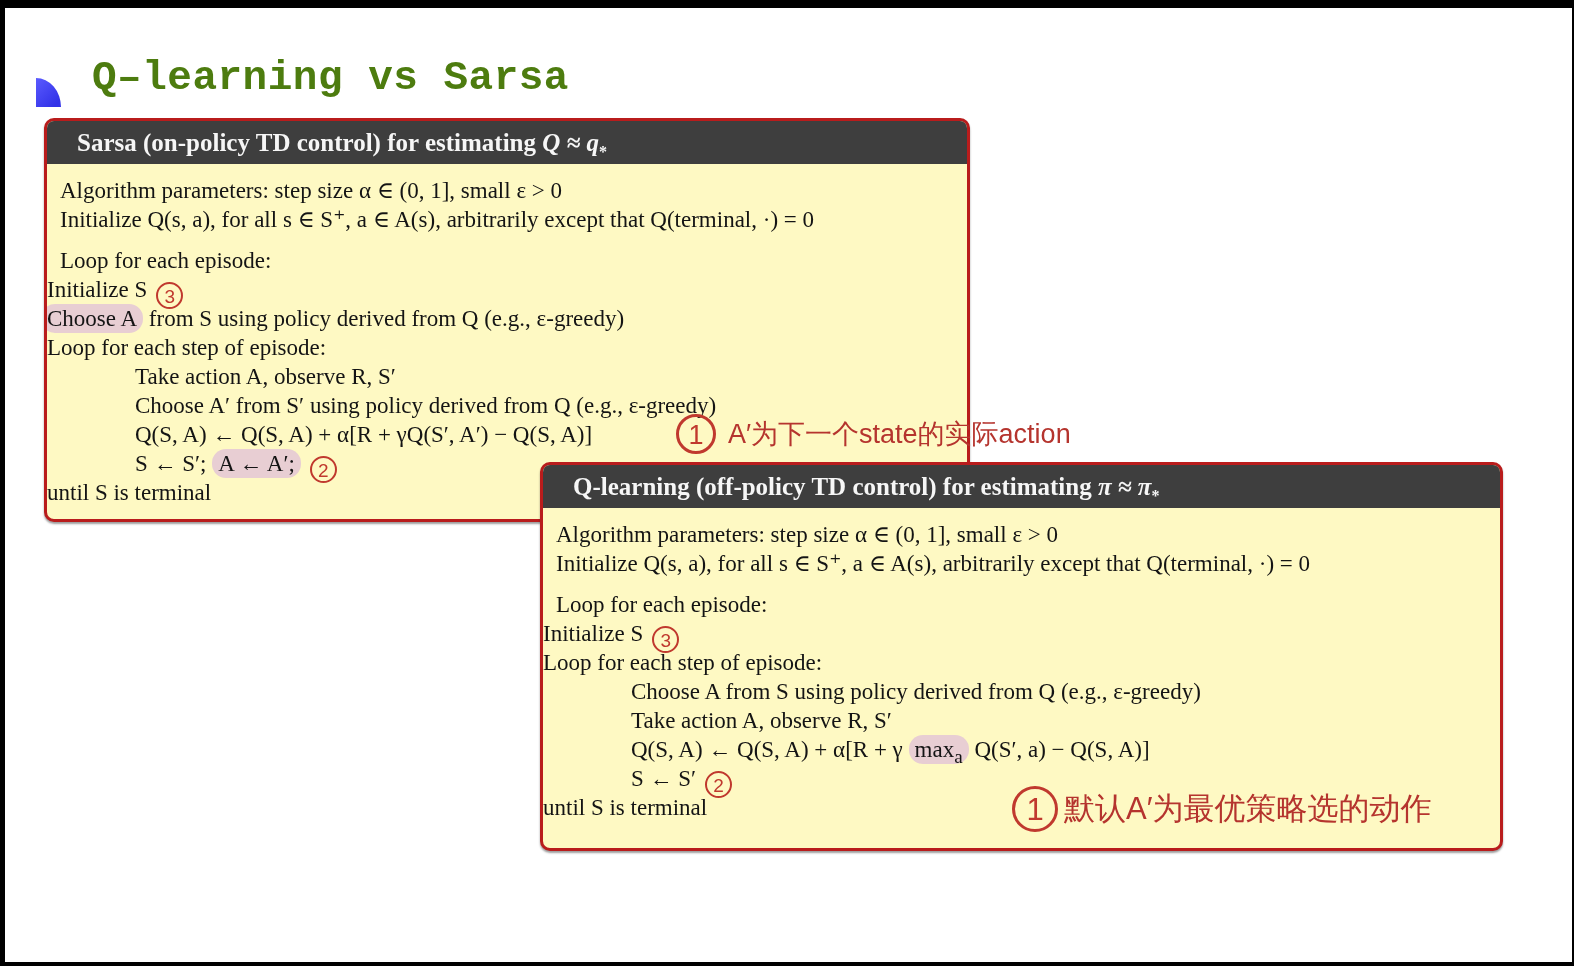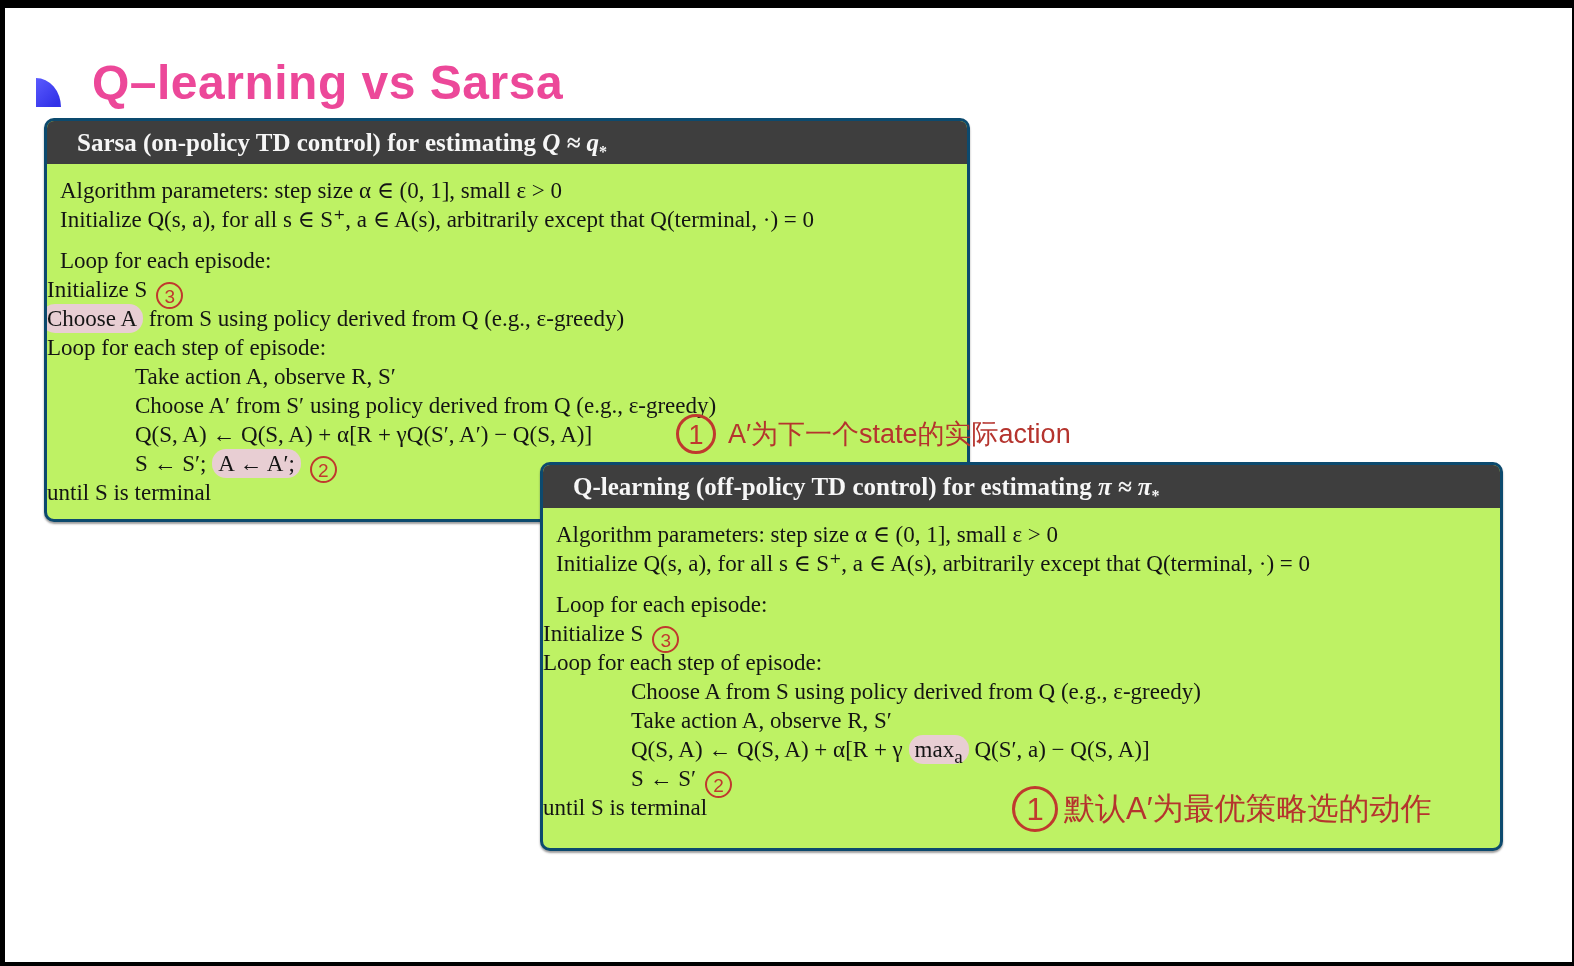--- a/index.html
+++ b/index.html
@@ -29,8 +29,8 @@
   }
   .page-title {
     position: absolute; left: 92px; top: 55px;
-    font-family: Liberation Sans, sans-serif;
-    font-size: 48px; color: #ec4899; letter-spacing: 0.5px;
+    font-family: Liberation Mono, monospace;
+    font-size: 41px; color: #4d7c0f; letter-spacing: 0.5px;
   }
   .algo-box {
     position: absolute;

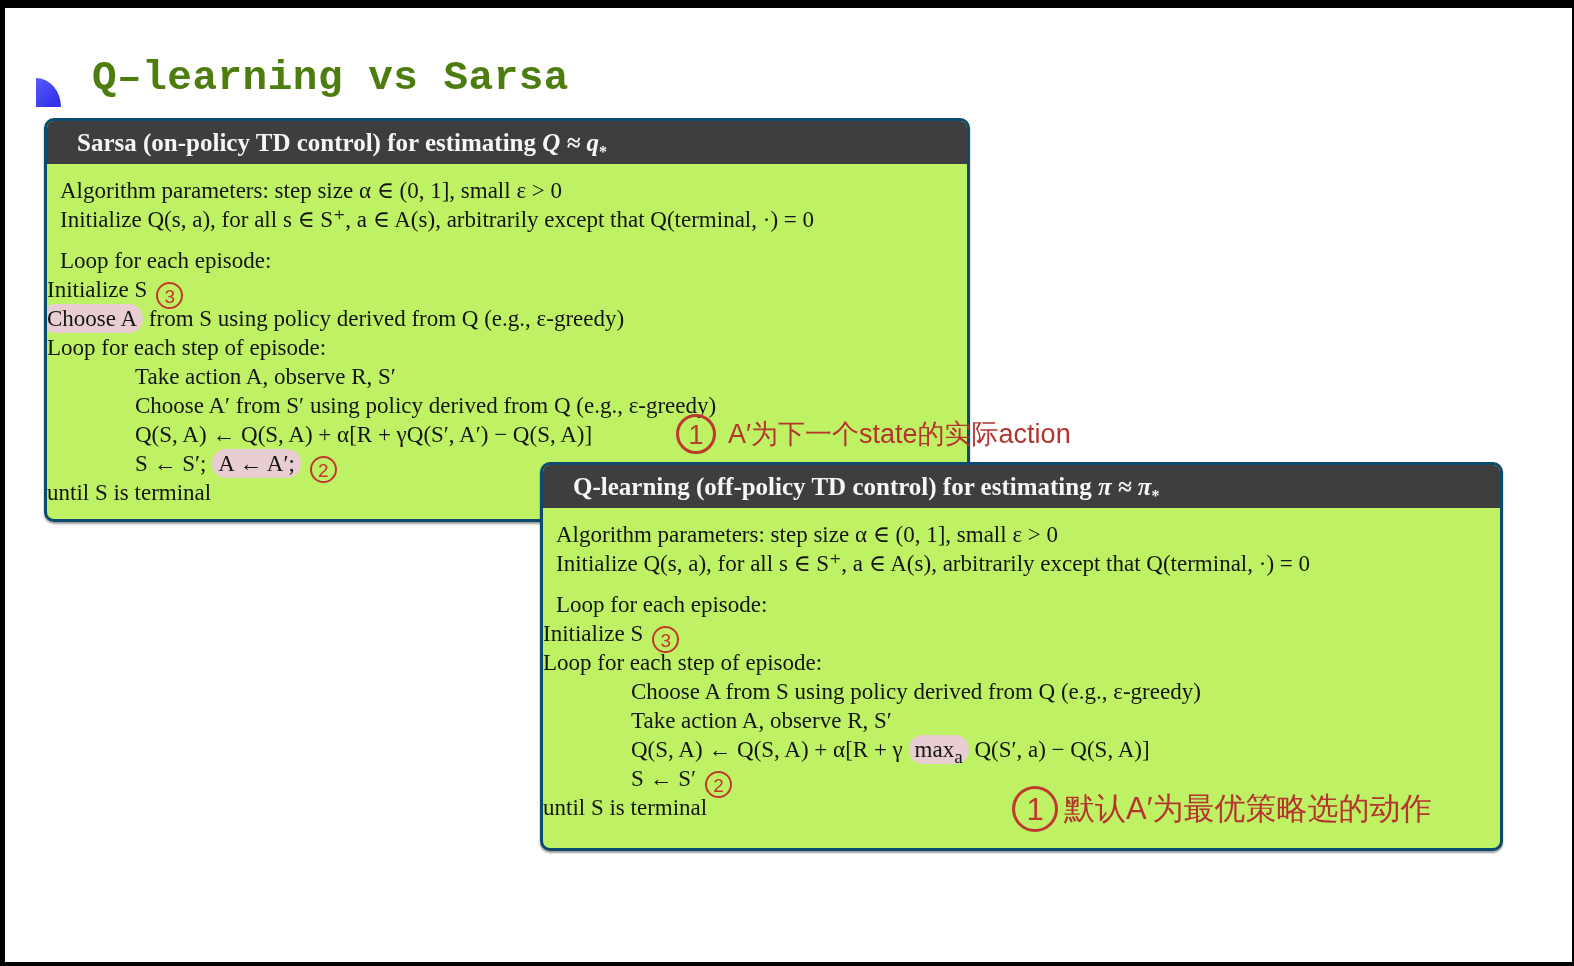--- a/index.html
+++ b/index.html
@@ -34,8 +34,8 @@
   }
   .algo-box {
     position: absolute;
-    background: #bef264;
-    border: 3px solid #0c4a6e;
+    background: #fef9c3;
+    border: 3px solid #b91c1c;
     border-radius: 10px;
     box-shadow: 0 2px 2px rgba(40,40,40,0.45);
     overflow: hidden;

